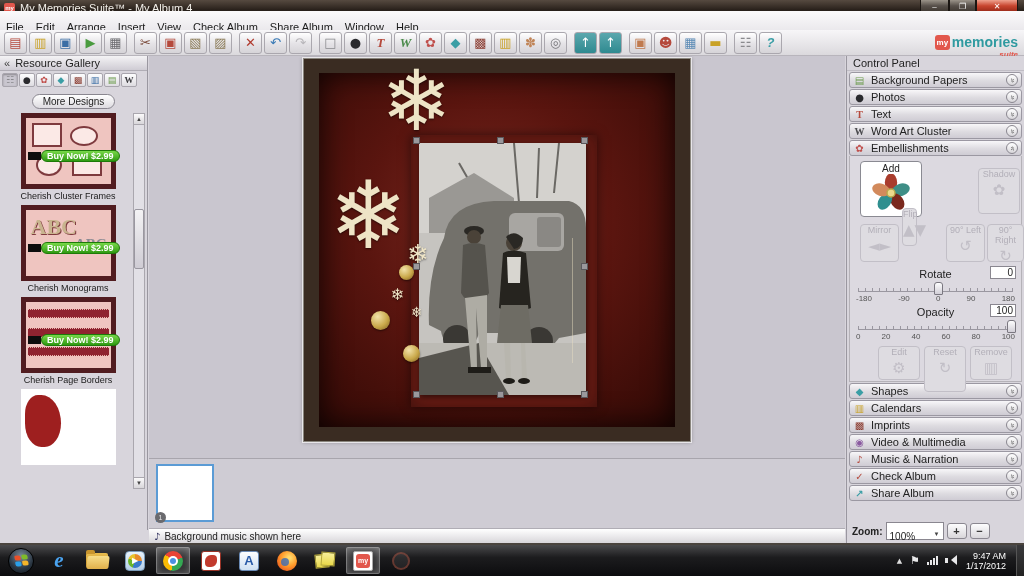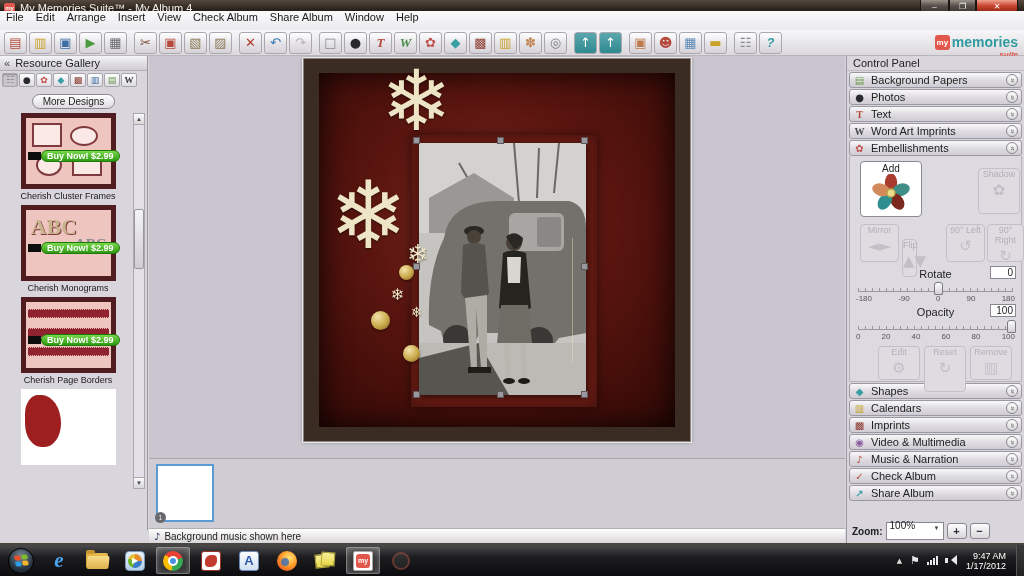--- a/index.html
+++ b/index.html
@@ -25,7 +25,7 @@
   
   #menubar { left:0; top:11px; width:1024px; height:23px;
     background:linear-gradient(#fbfafb,#e8e6ea); border-bottom:1px solid #c8c5cc;
-    display:flex; align-items:flex-start; font-size:11px; color:#1a1a1a; }
+    display:flex; align-items:flex-end; font-size:11px; color:#1a1a1a; }
   .menu-item { padding:0 6px; }
 
   

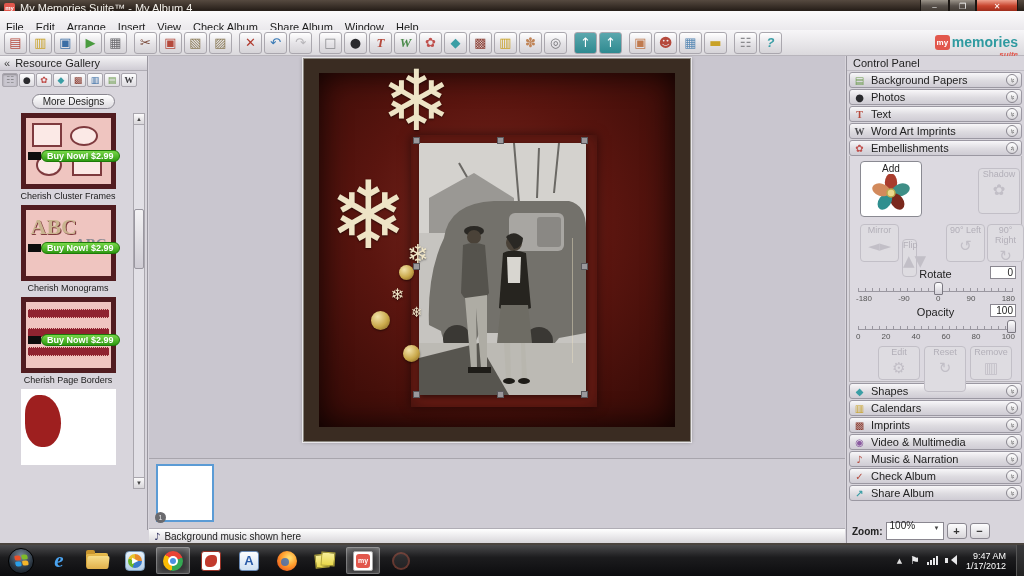--- a/index.html
+++ b/index.html
@@ -527,7 +527,7 @@
     </div>
     <div class="sect">
       <span class="sicon" style="color:#4a4a4e;font-weight:bold;font-family:'Liberation Serif','DejaVu Serif',serif">W</span>
-      <span>Word Art Imprints</span>
+      <span>Word Art Cluster</span>
       <span class="chev-btn">
           <i class="chev-glyph">»</i>
         </span>

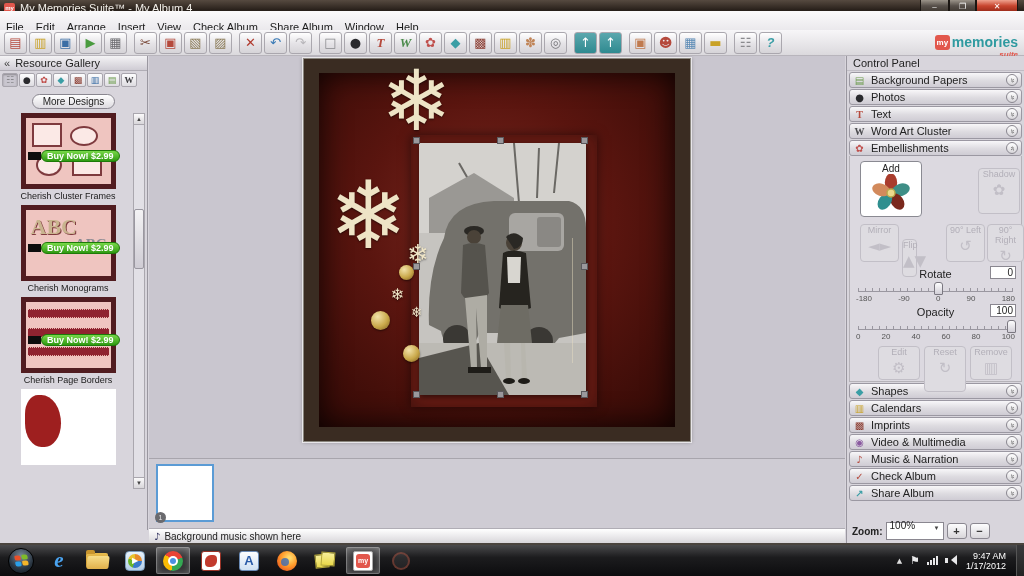--- a/index.html
+++ b/index.html
@@ -135,7 +135,7 @@
   .dbtn .dglyph { display:block; font-size:15px; color:#c2bfc7; margin-top:2px; }
   #shadow-btn { left:128px; top:12px; width:42px; height:46px; }
   #mirror-btn { left:10px; top:68px; width:39px; height:38px; }
-  #flip-btn { left:52px; top:83px; width:15px; height:38px; }
+  #flip-btn { left:52px; top:52px; width:15px; height:38px; }
   #left90-btn { left:96px; top:68px; width:39px; height:38px; }
   #right90-btn { left:137px; top:68px; width:37px; height:38px; }
   .slider-label { position:absolute; width:100%; text-align:center; font-size:11px; color:#222; }

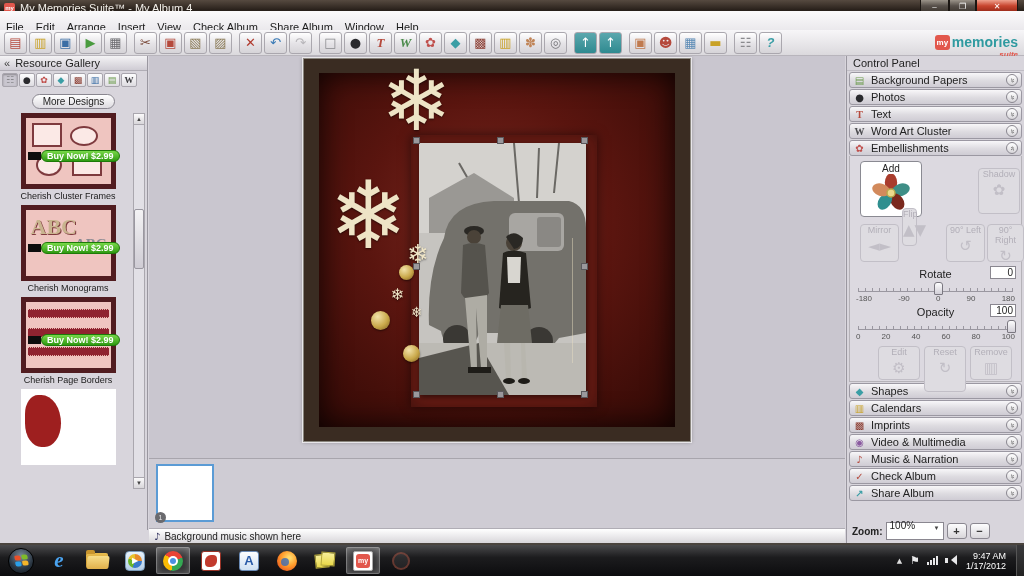--- a/index.html
+++ b/index.html
@@ -153,7 +153,7 @@
   #zoombar { position:absolute; left:0; bottom:2px; width:178px; height:20px; display:flex; align-items:center; padding:0 5px; }
   #zoom-label { font-size:10px; font-weight:bold; color:#222; margin-right:3px; }
   #zoom-select { width:58px; height:15px; background:#fff; border:1px solid #8a8790; font-size:10px; color:#222;
-    display:flex; align-items:flex-end; padding:8px 3px; }
+    display:flex; align-items:flex-start; padding:8px 3px; }
   #zoom-select .arrow { margin-left:auto; font-size:6px; color:#444; }
   .zbtn { width:20px; height:16px; margin-left:3px; border:1px solid #8a8790; border-radius:3px;
     background:linear-gradient(#fdfdfe,#d8d6da); font-size:11px; font-weight:bold; color:#333;

